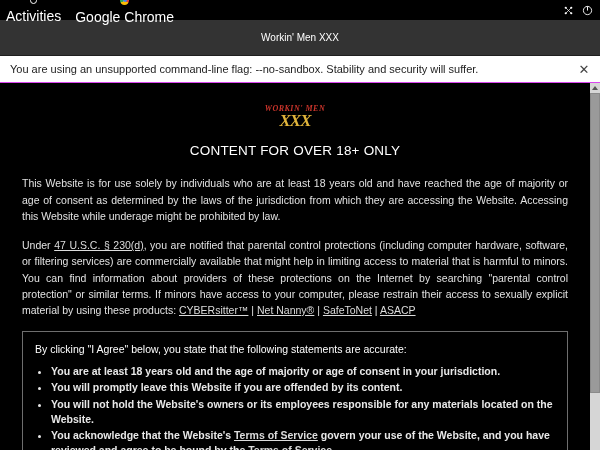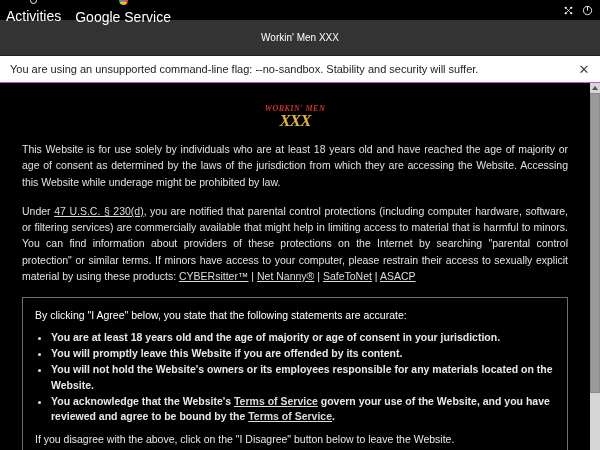--- a/index.html
+++ b/index.html
@@ -231,7 +231,7 @@
     </div>
     <div class="tb-item">
       <span class="chrome-icon"></span>
-      <span>Google Service</span>
+      <span>Google Chrome</span>
     </div>
   </div>
   <div class="topbar-right">

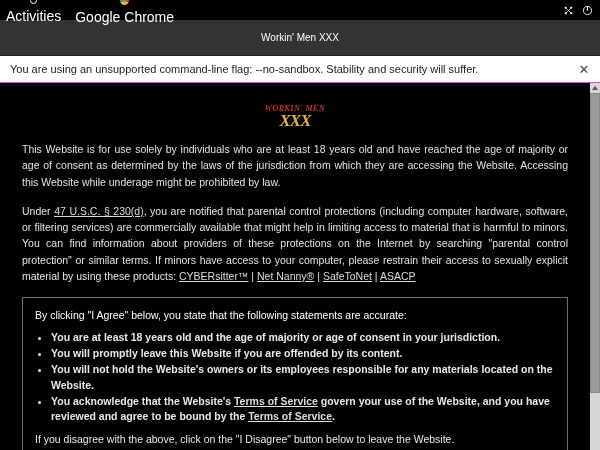--- a/index.html
+++ b/index.html
@@ -268,6 +268,7 @@
       </div>
     </div>
 
+    <div class="headline">CONTENT FOR OVER 18+ ONLY</div>
 
     <p class="para">This Website is for use solely by individuals who are at least 18 years old and have reached the age of majority or age of consent as determined by the laws of the jurisdiction from which they are accessing the Website. Accessing this Website while underage might be prohibited by law.</p>
 

